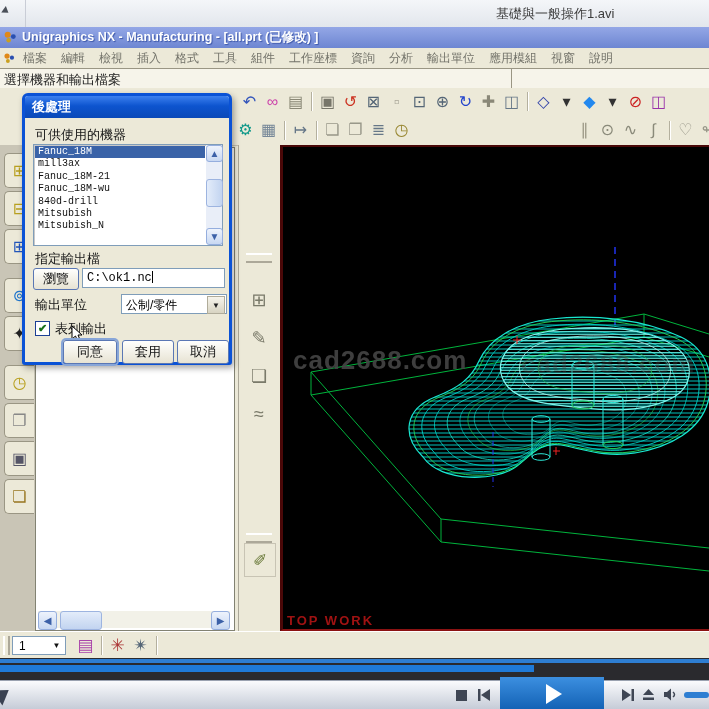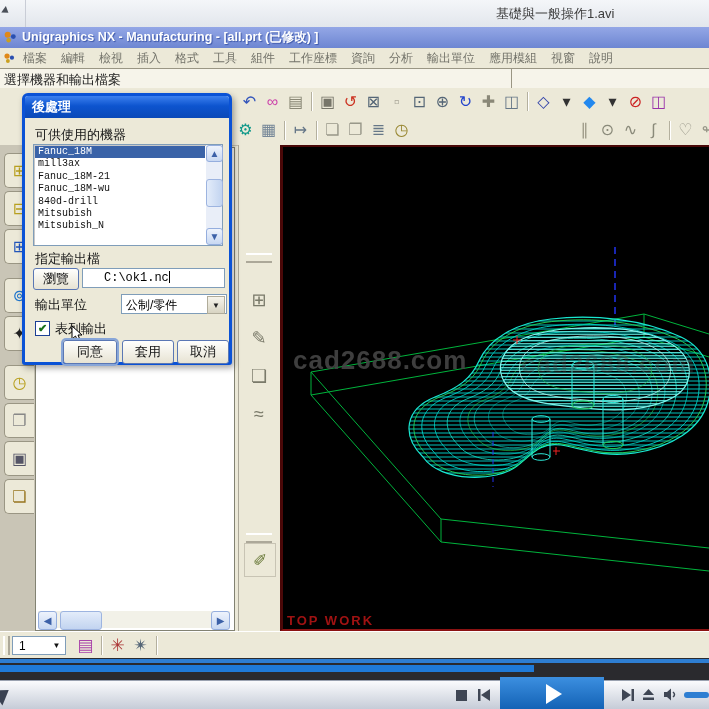--- a/index.html
+++ b/index.html
@@ -116,7 +116,7 @@
   #btn-ok{box-shadow:0 0 0 2px #88a6d8;}
   #out-file{position:absolute;left:57px;top:172px;width:143px;height:20px;background:#fff;
     border:1px solid #7f9db9;box-sizing:border-box;font-family:"Liberation Mono",monospace;
-    font-size:12px;line-height:18px;padding-left:21px;color:#000;}
+    font-size:12px;line-height:18px;padding-left:4px;color:#000;}
   .caret{display:inline-block;width:1px;height:12px;background:#000;vertical-align:-2px;}
   #combo{position:absolute;left:96px;top:198px;width:106px;height:20px;background:#fff;
     border:1px solid #7f9db9;box-sizing:border-box;}

